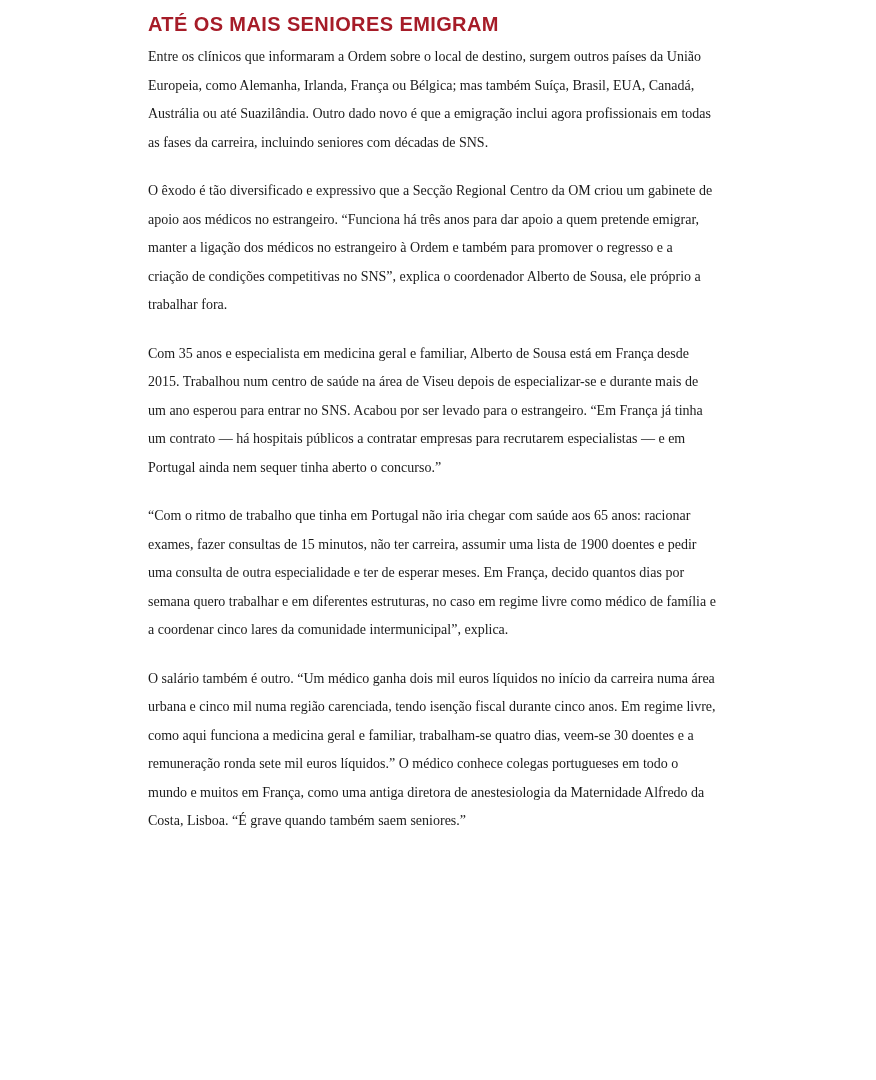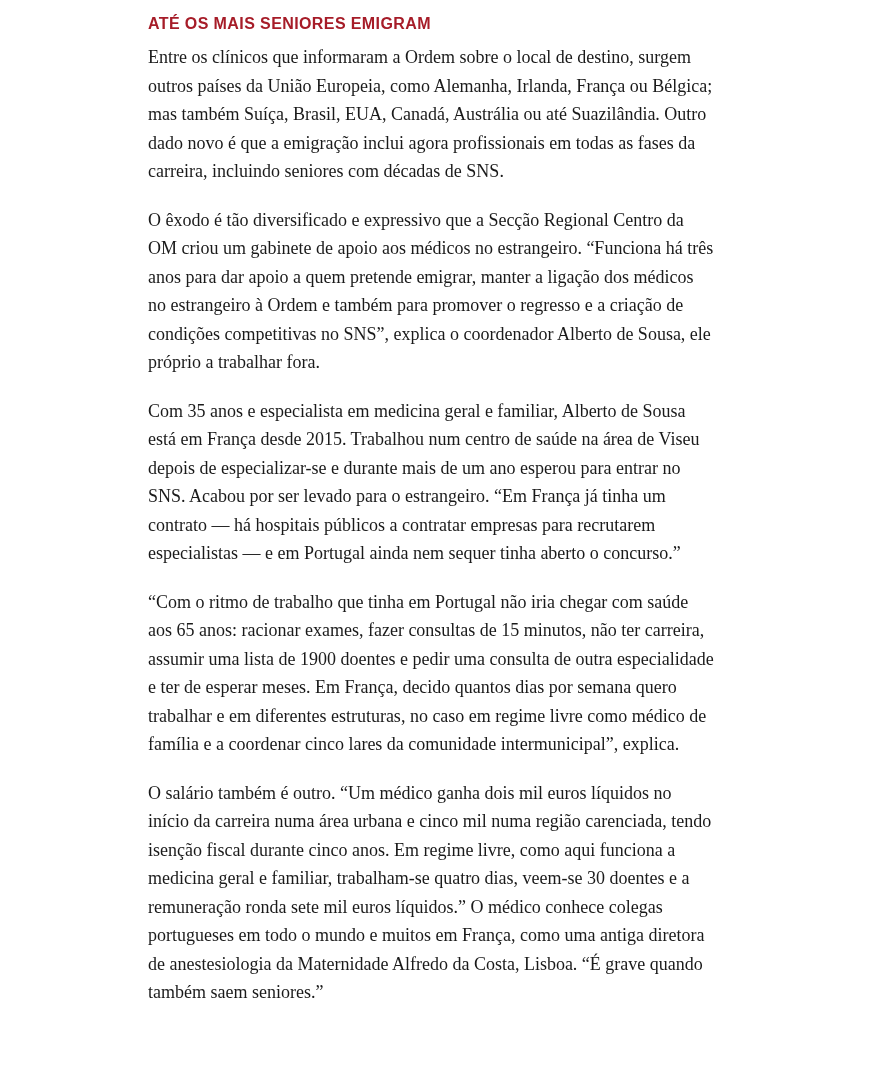--- a/index.html
+++ b/index.html
@@ -22,7 +22,7 @@
   .section-heading {
     font-family: "Liberation Sans", sans-serif;
     font-weight: 700;
-    font-size: 16px;
+    font-size: 20px;
     line-height: 20px;
     letter-spacing: 0.4px;
     color: var(--heading-color, #a61c28);

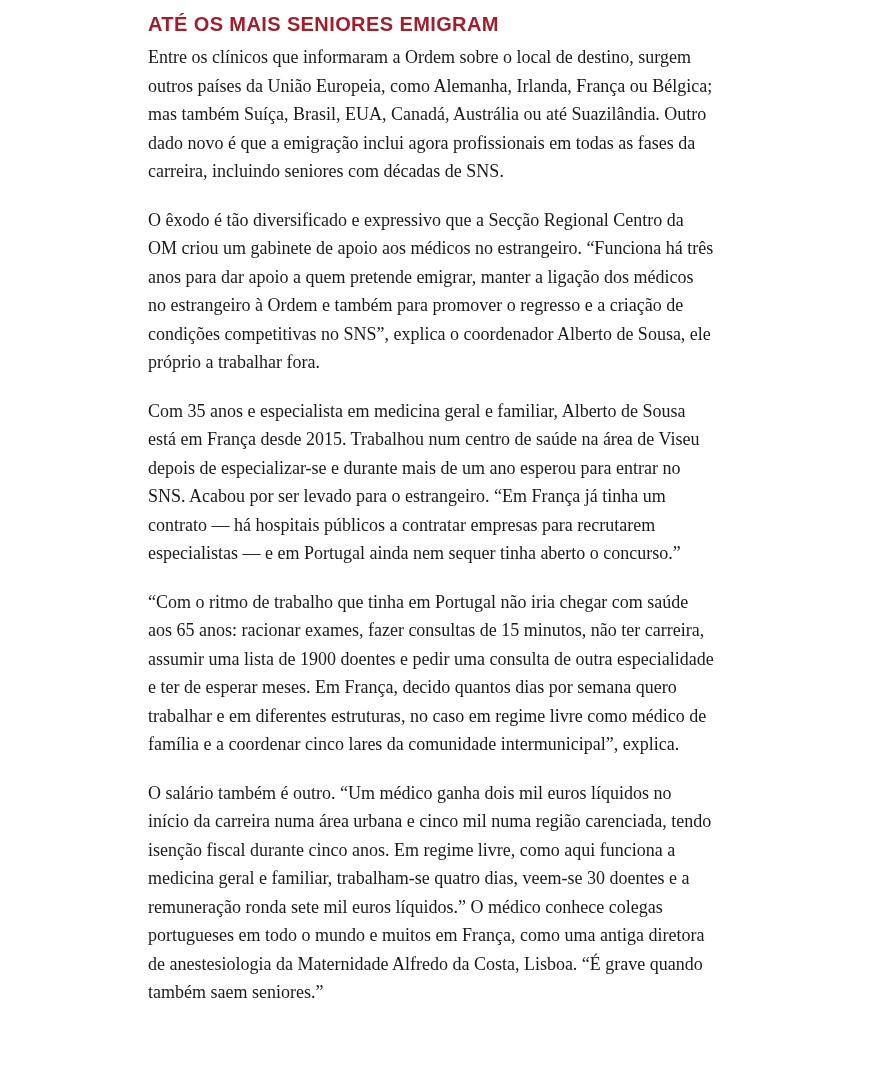--- a/index.html
+++ b/index.html
@@ -30,7 +30,7 @@
   }
   .article-paragraph {
     font-family: "Liberation Serif", serif;
-    font-size: 18px;
+    font-size: 14px;
     line-height: 28.5px;
     color: var(--text-color, #1a1a1a);
     margin: 0 0 20px 0;

